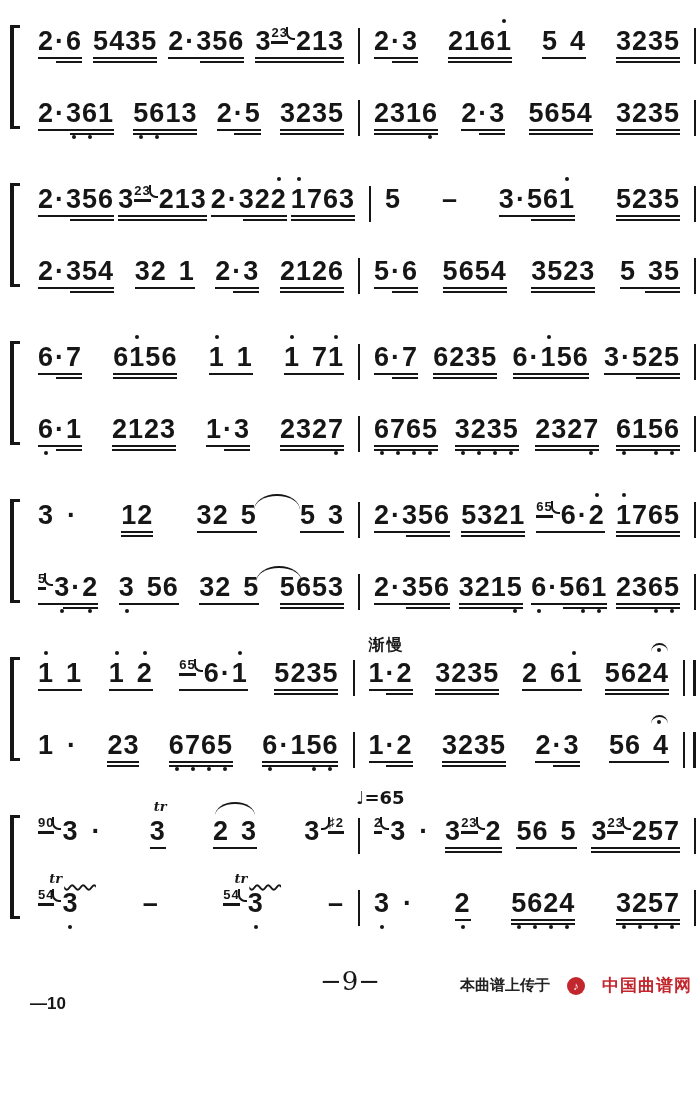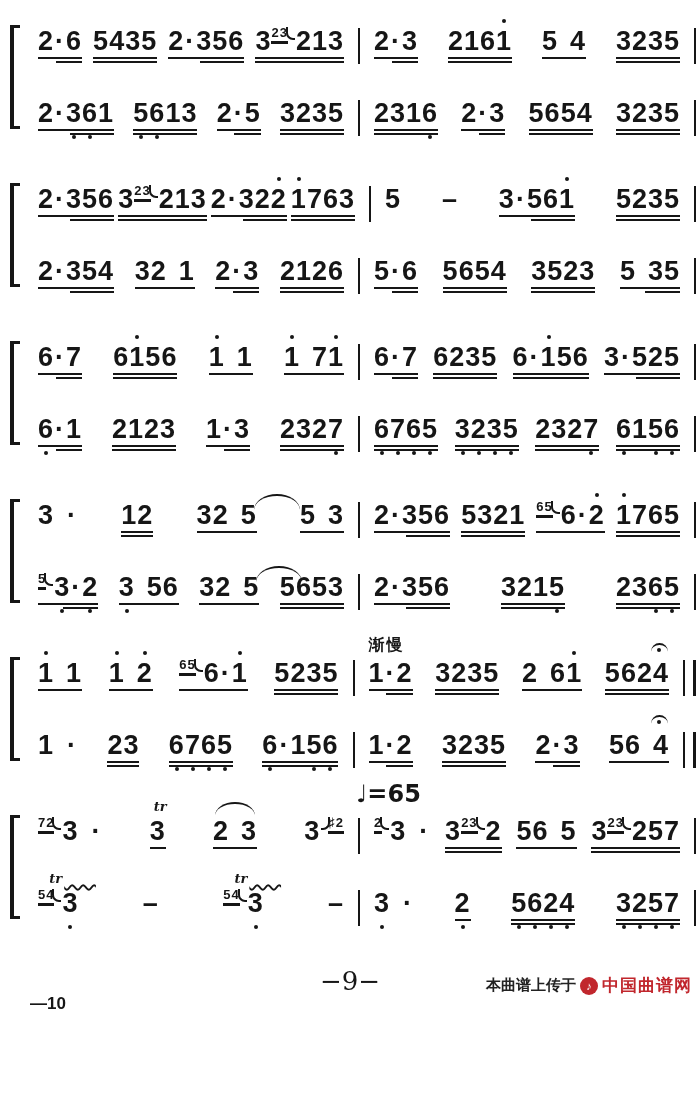--- a/index.html
+++ b/index.html
@@ -210,6 +210,7 @@
           <div class="meas">
             <span class="grp"><span class="main"><span class="ch">2</span><span class="ch dt">·</span><span class="ch">3</span><span class="ch">5</span><span class="ch">6</span></span><i class="ul u1"></i><i class="ul u2 r"></i></span>
             <span class="grp"><span class="main"><span class="ch">3</span><span class="ch">2</span><span class="ch">1</span><span class="ch">5<i class="dB"></i></span></span><i class="ul u1"></i><i class="ul u2"></i></span>
+            <span class="grp"><span class="main"><span class="ch">6<i class="dB"></i></span><span class="ch dt">·</span><span class="ch">5</span><span class="ch">6<i class="dB"></i></span><span class="ch">1<i class="dB"></i></span></span><i class="ul u1"></i><i class="ul u2 r"></i></span>
             <span class="grp"><span class="main"><span class="ch">2</span><span class="ch">3</span><span class="ch">6<i class="dB"></i></span><span class="ch">5<i class="dB"></i></span></span><i class="ul u1"></i><i class="ul u2"></i></span>
           </div>
           <div class="bar"></div>

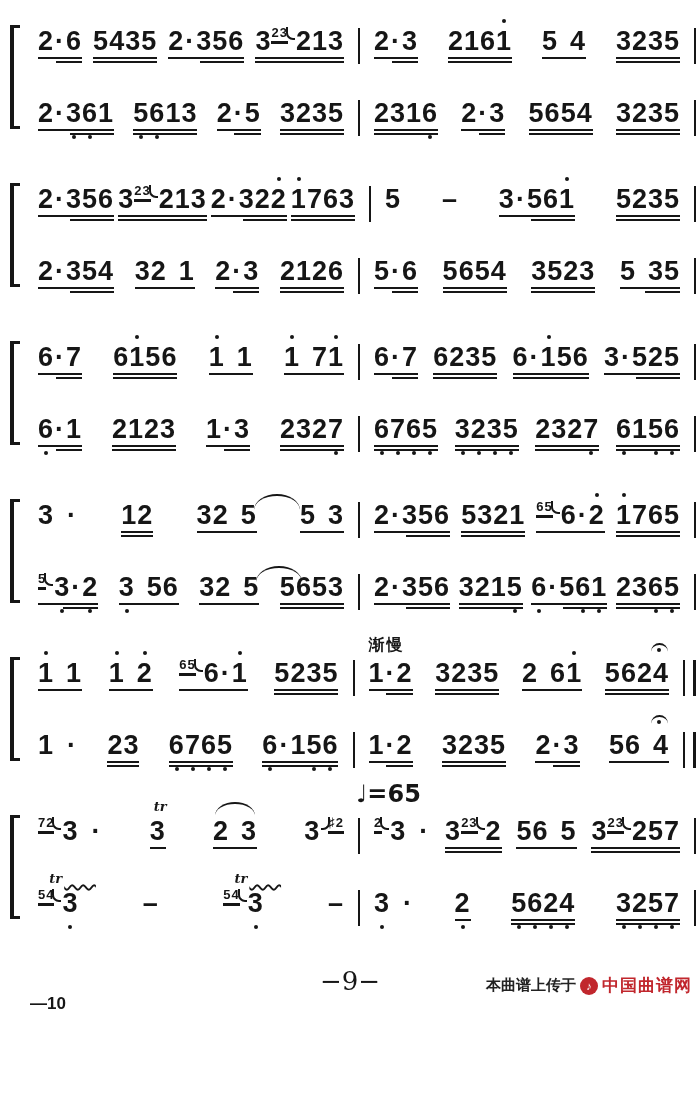--- a/index.html
+++ b/index.html
@@ -57,7 +57,7 @@
   .ab{position:absolute;bottom:calc(100% - 14px);left:0;white-space:nowrap;margin-top:11px;}
   .ab.tr,.ab.trw{font-family:"DejaVu Serif",serif;font-style:italic;font-weight:700;font-size:13px;left:30%;}
   .ab.cn{font-weight:700;font-size:16px;left:2px;letter-spacing:2px;}
-  .ab.tempo{font-family:"DejaVu Sans",sans-serif;font-weight:700;font-size:24px;left:-16px;bottom:calc(100% - 8px);text-align:center;}
+  .ab.tempo{font-family:"DejaVu Sans",sans-serif;font-weight:700;font-size:18px;left:-16px;bottom:calc(100% - 8px);text-align:center;}
   .wv{display:inline-block;text-decoration:underline wavy 1.5px var(--ink);margin-left:2px;}
 
   

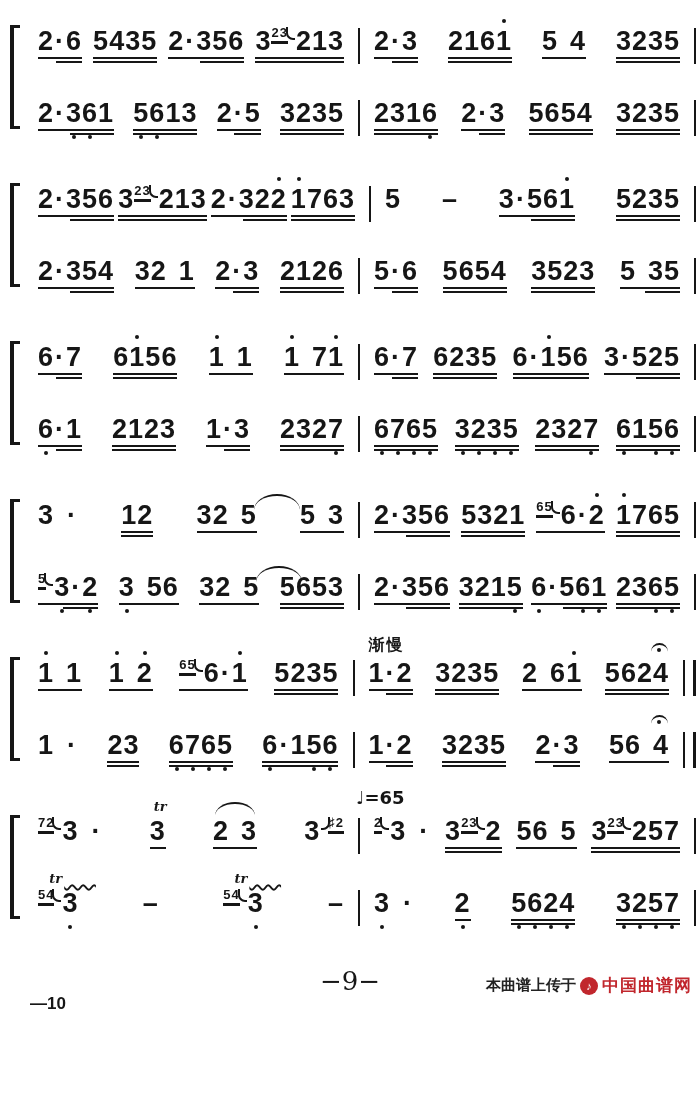--- a/index.html
+++ b/index.html
@@ -255,7 +255,7 @@
         <div class="bracket"></div>
         <div class="line">
           <div class="meas">
-            <span class="grp"><span class="main"><span class="gr"><span class="grt">72</span><i class="ghk"></i></span><span class="ch">3</span><span class="ch sp">&nbsp;</span><span class="ch dt">·</span></span></span>
+            <span class="grp"><span class="main"><span class="gr"><span class="grt">90</span><i class="ghk"></i></span><span class="ch">3</span><span class="ch sp">&nbsp;</span><span class="ch dt">·</span></span></span>
             <span class="grp"><div class="ab tr">tr</div><span class="main"><span class="ch">3</span></span><i class="ul u1"></i></span>
             <span class="grp"><div class="arcover"></div><span class="main"><span class="ch">2</span><span class="ch sp">&nbsp;</span><span class="ch">3</span></span><i class="ul u1"></i></span>
             <span class="grp"><span class="main"><span class="ch">3</span><span class="grr"><i class="ghk2"></i><span class="grt">♯2</span></span></span></span>

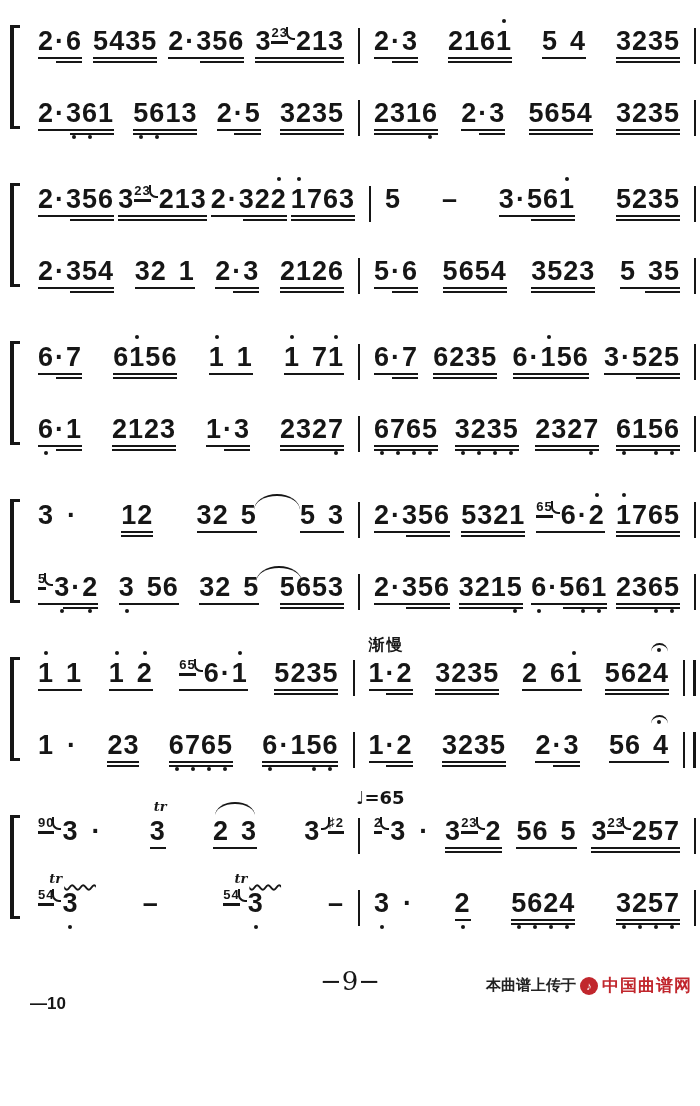--- a/index.html
+++ b/index.html
@@ -64,7 +64,7 @@
   .footer{position:relative;height:60px;}
   .pgnum{position:absolute;left:50%;transform:translateX(-50%);top:8px;
          font-family:"DejaVu Serif",serif;font-size:26px;color:var(--ink);}
-  .wm{position:absolute;right:8px;top:16px;display:flex;align-items:center;gap:4px;}
+  .wm{position:absolute;right:8px;top:16px;display:flex;align-items:center;gap:17px;}
   .wm-pre{font-size:15px;font-weight:700;color:#222;}
   .wm-logo{width:18px;height:18px;background:var(--red);border-radius:50%;color:#fff;
            font-size:11px;font-weight:700;display:flex;align-items:center;justify-content:center;}

